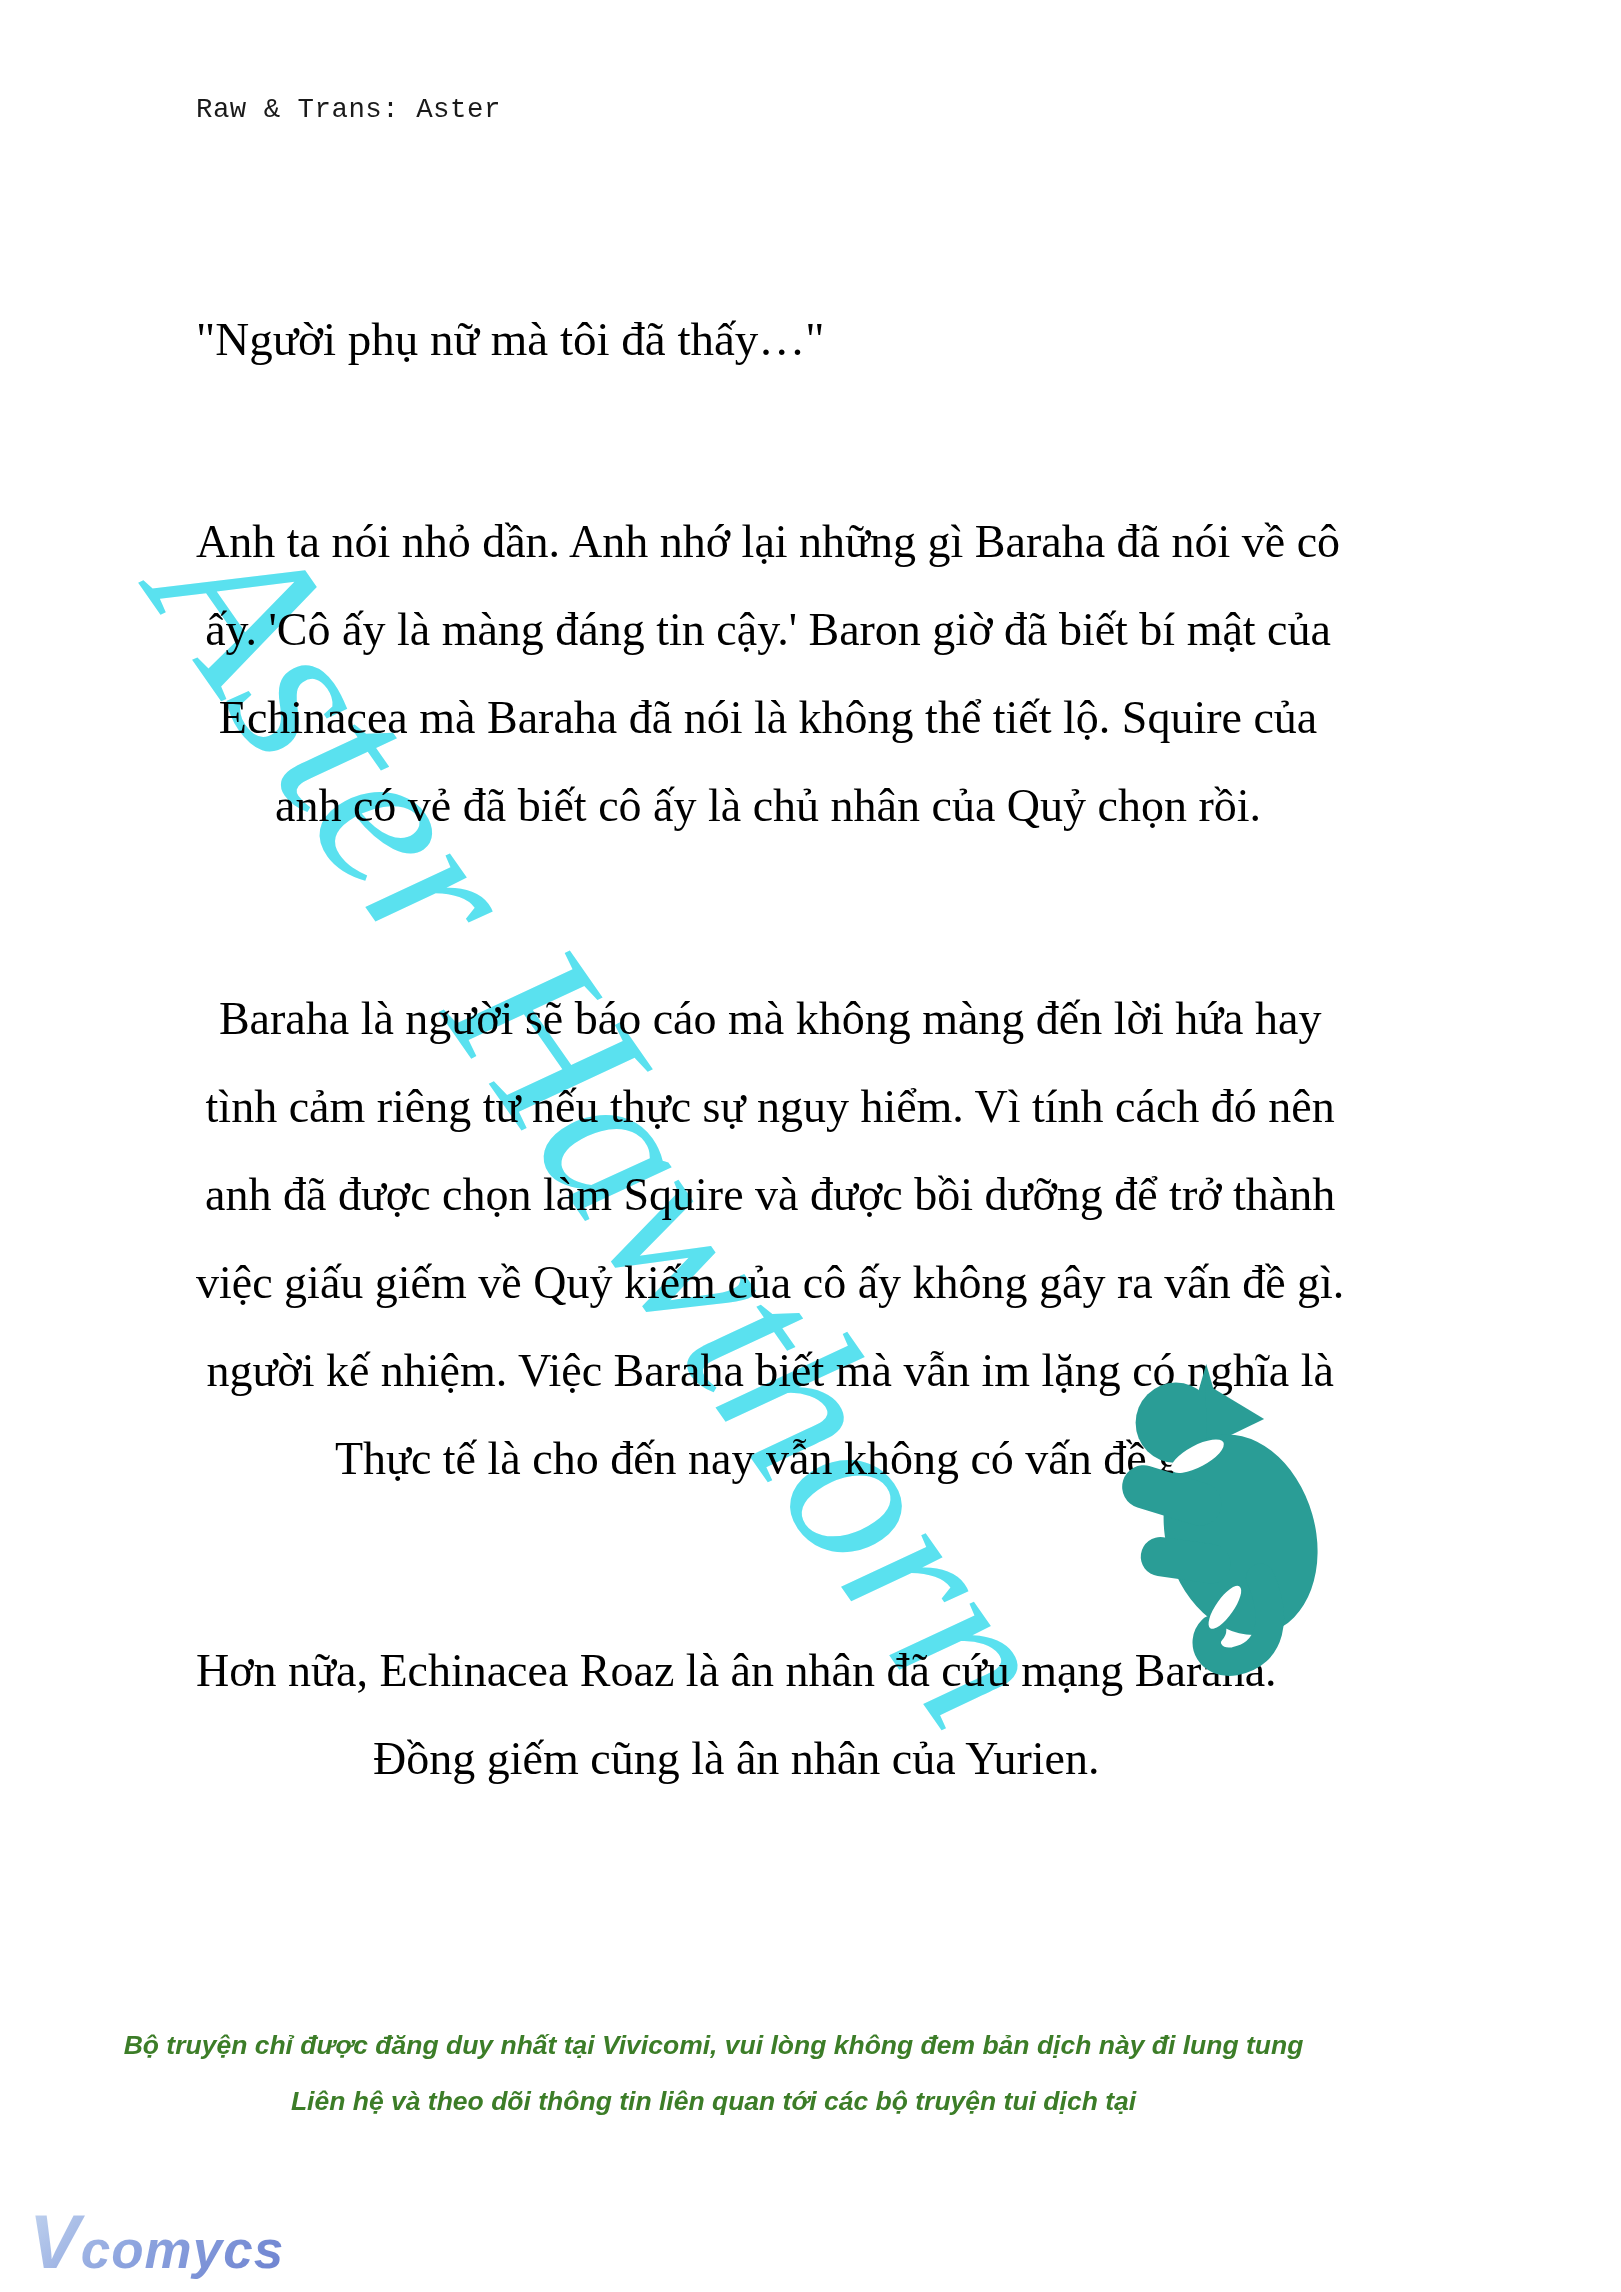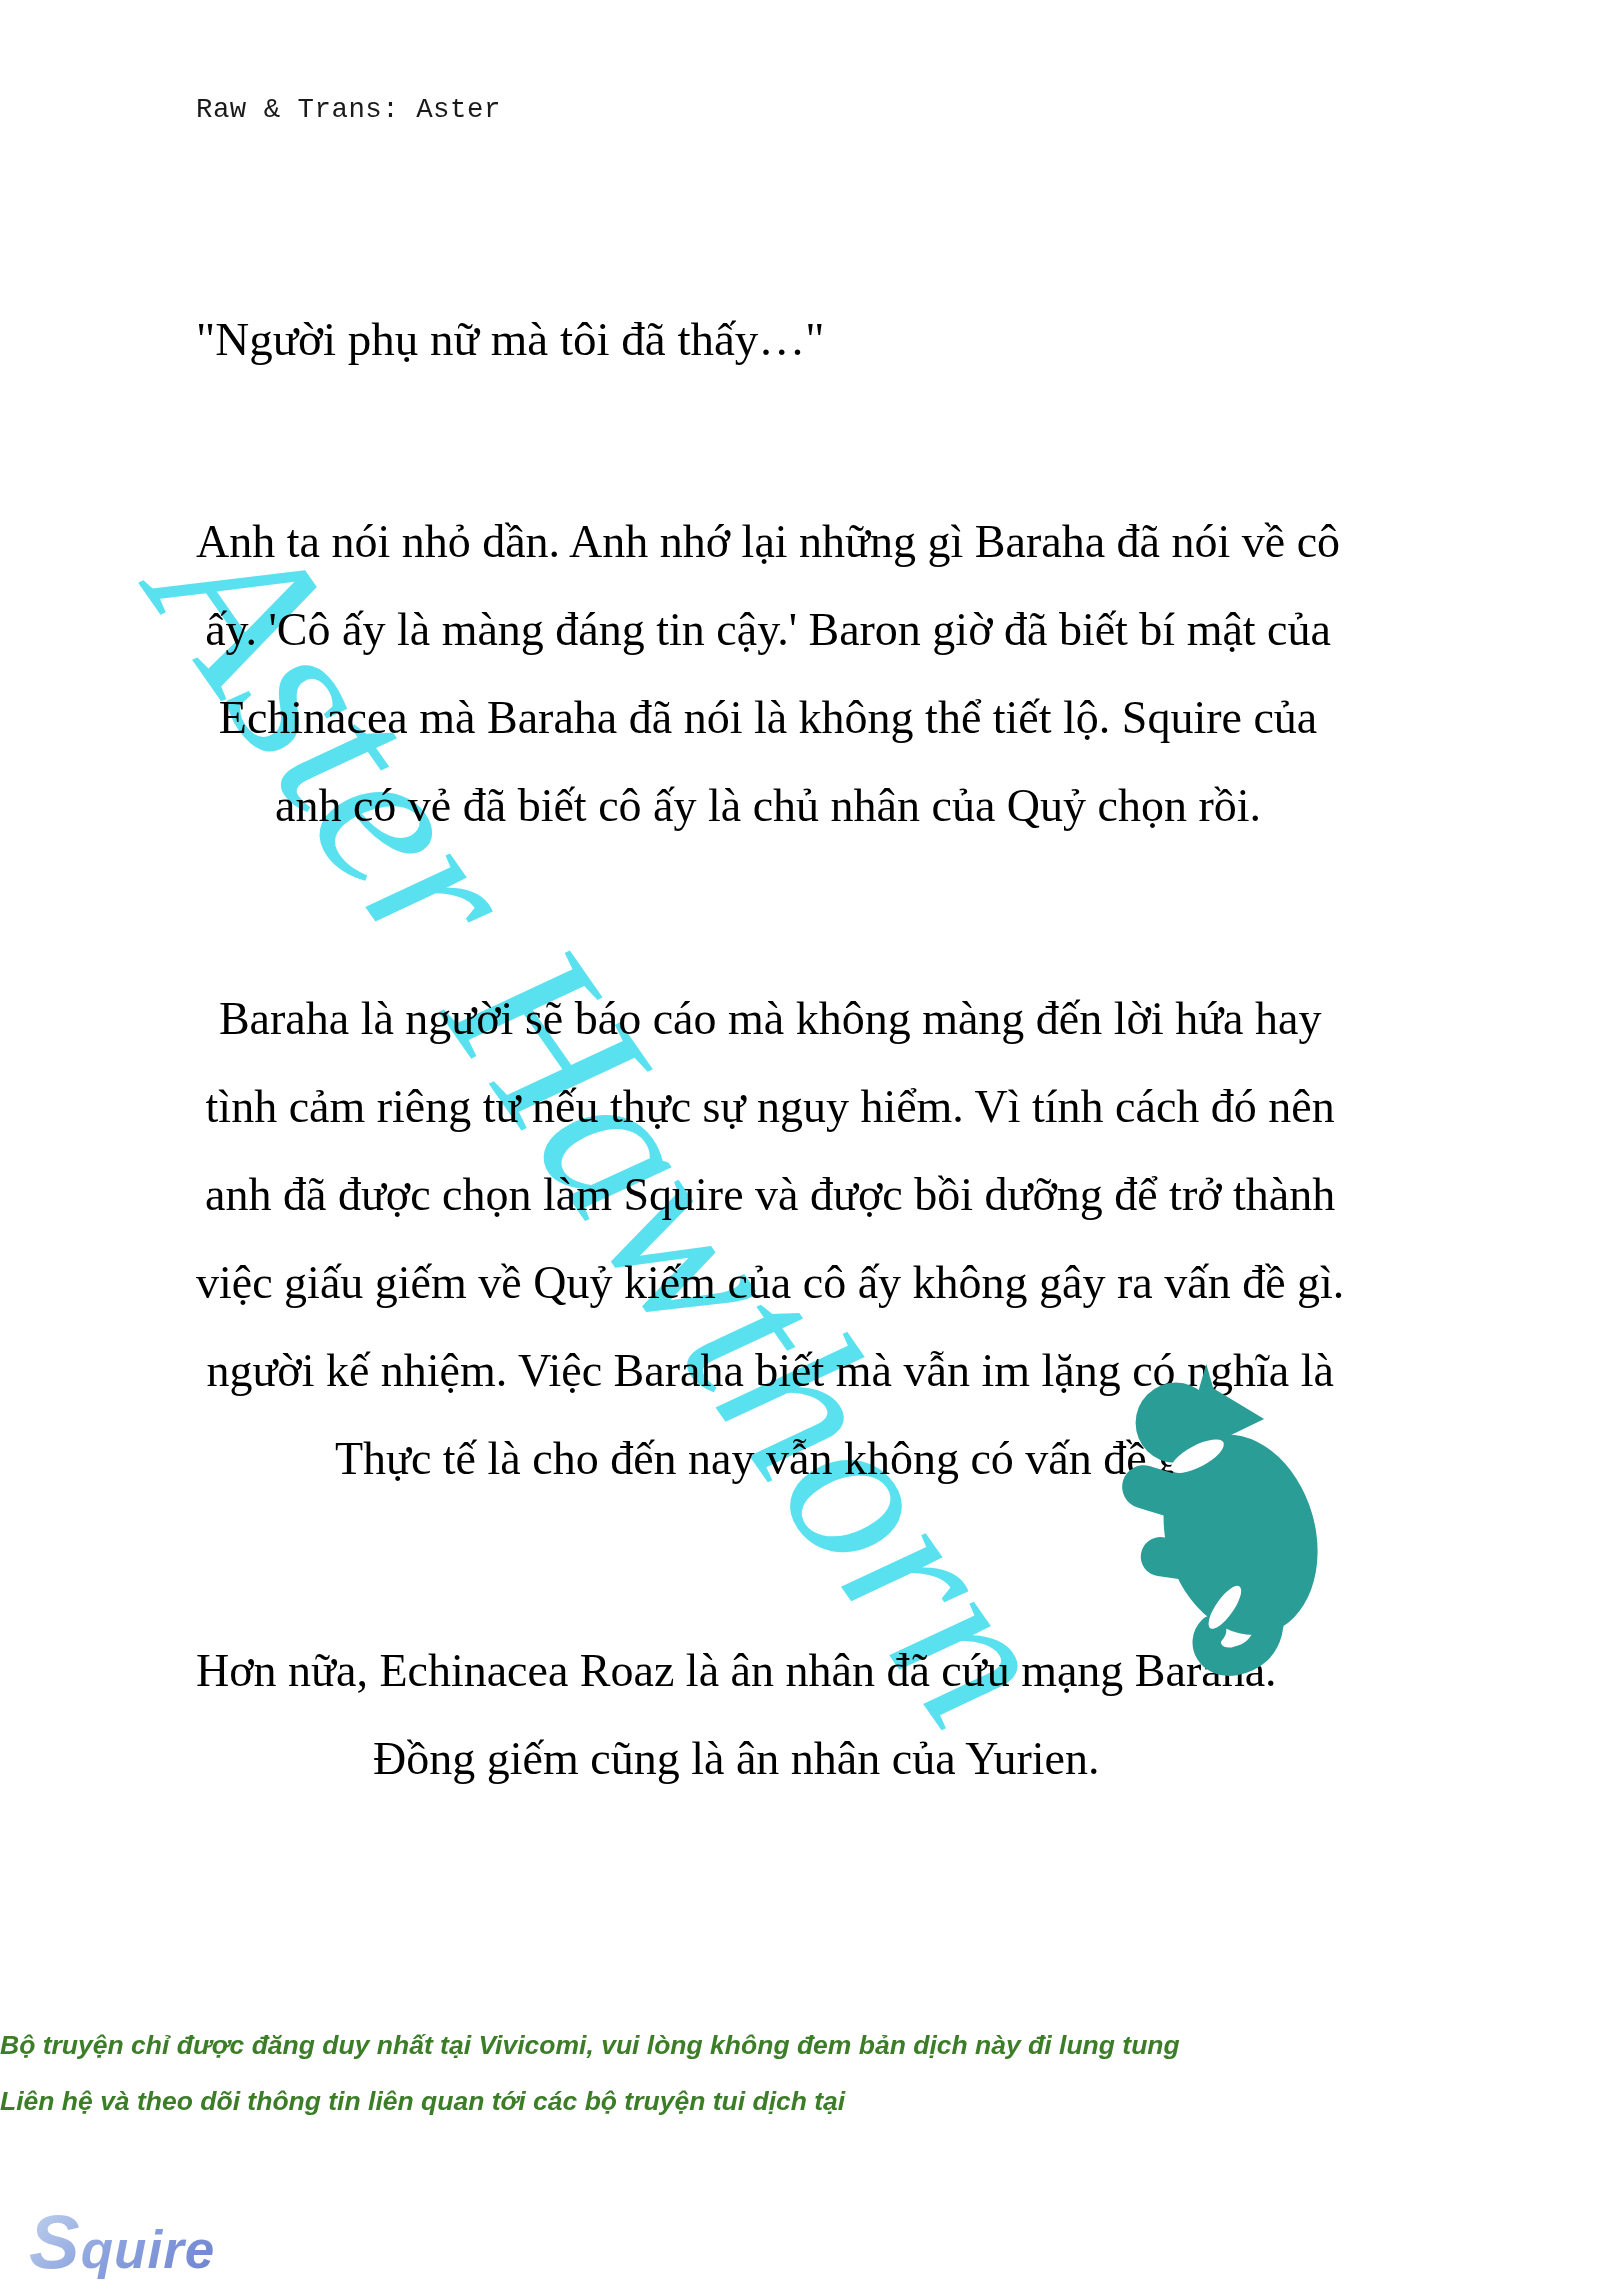--- a/index.html
+++ b/index.html
@@ -34,7 +34,7 @@
     position:absolute;left:1115px;top:1360px;width:208px;height:316px;z-index:3;
   }
   .footer{
-    position:absolute;left:0;top:2017px;width:1427px;text-align:left;z-index:2;
+    position:absolute;left:0;top:2017px;width:1427px;text-align:center;z-index:2;
     font-family:"Liberation Sans", sans-serif;
     font-weight:bold;font-style:italic;font-size:26.5px;color:#3c7d28;
   }

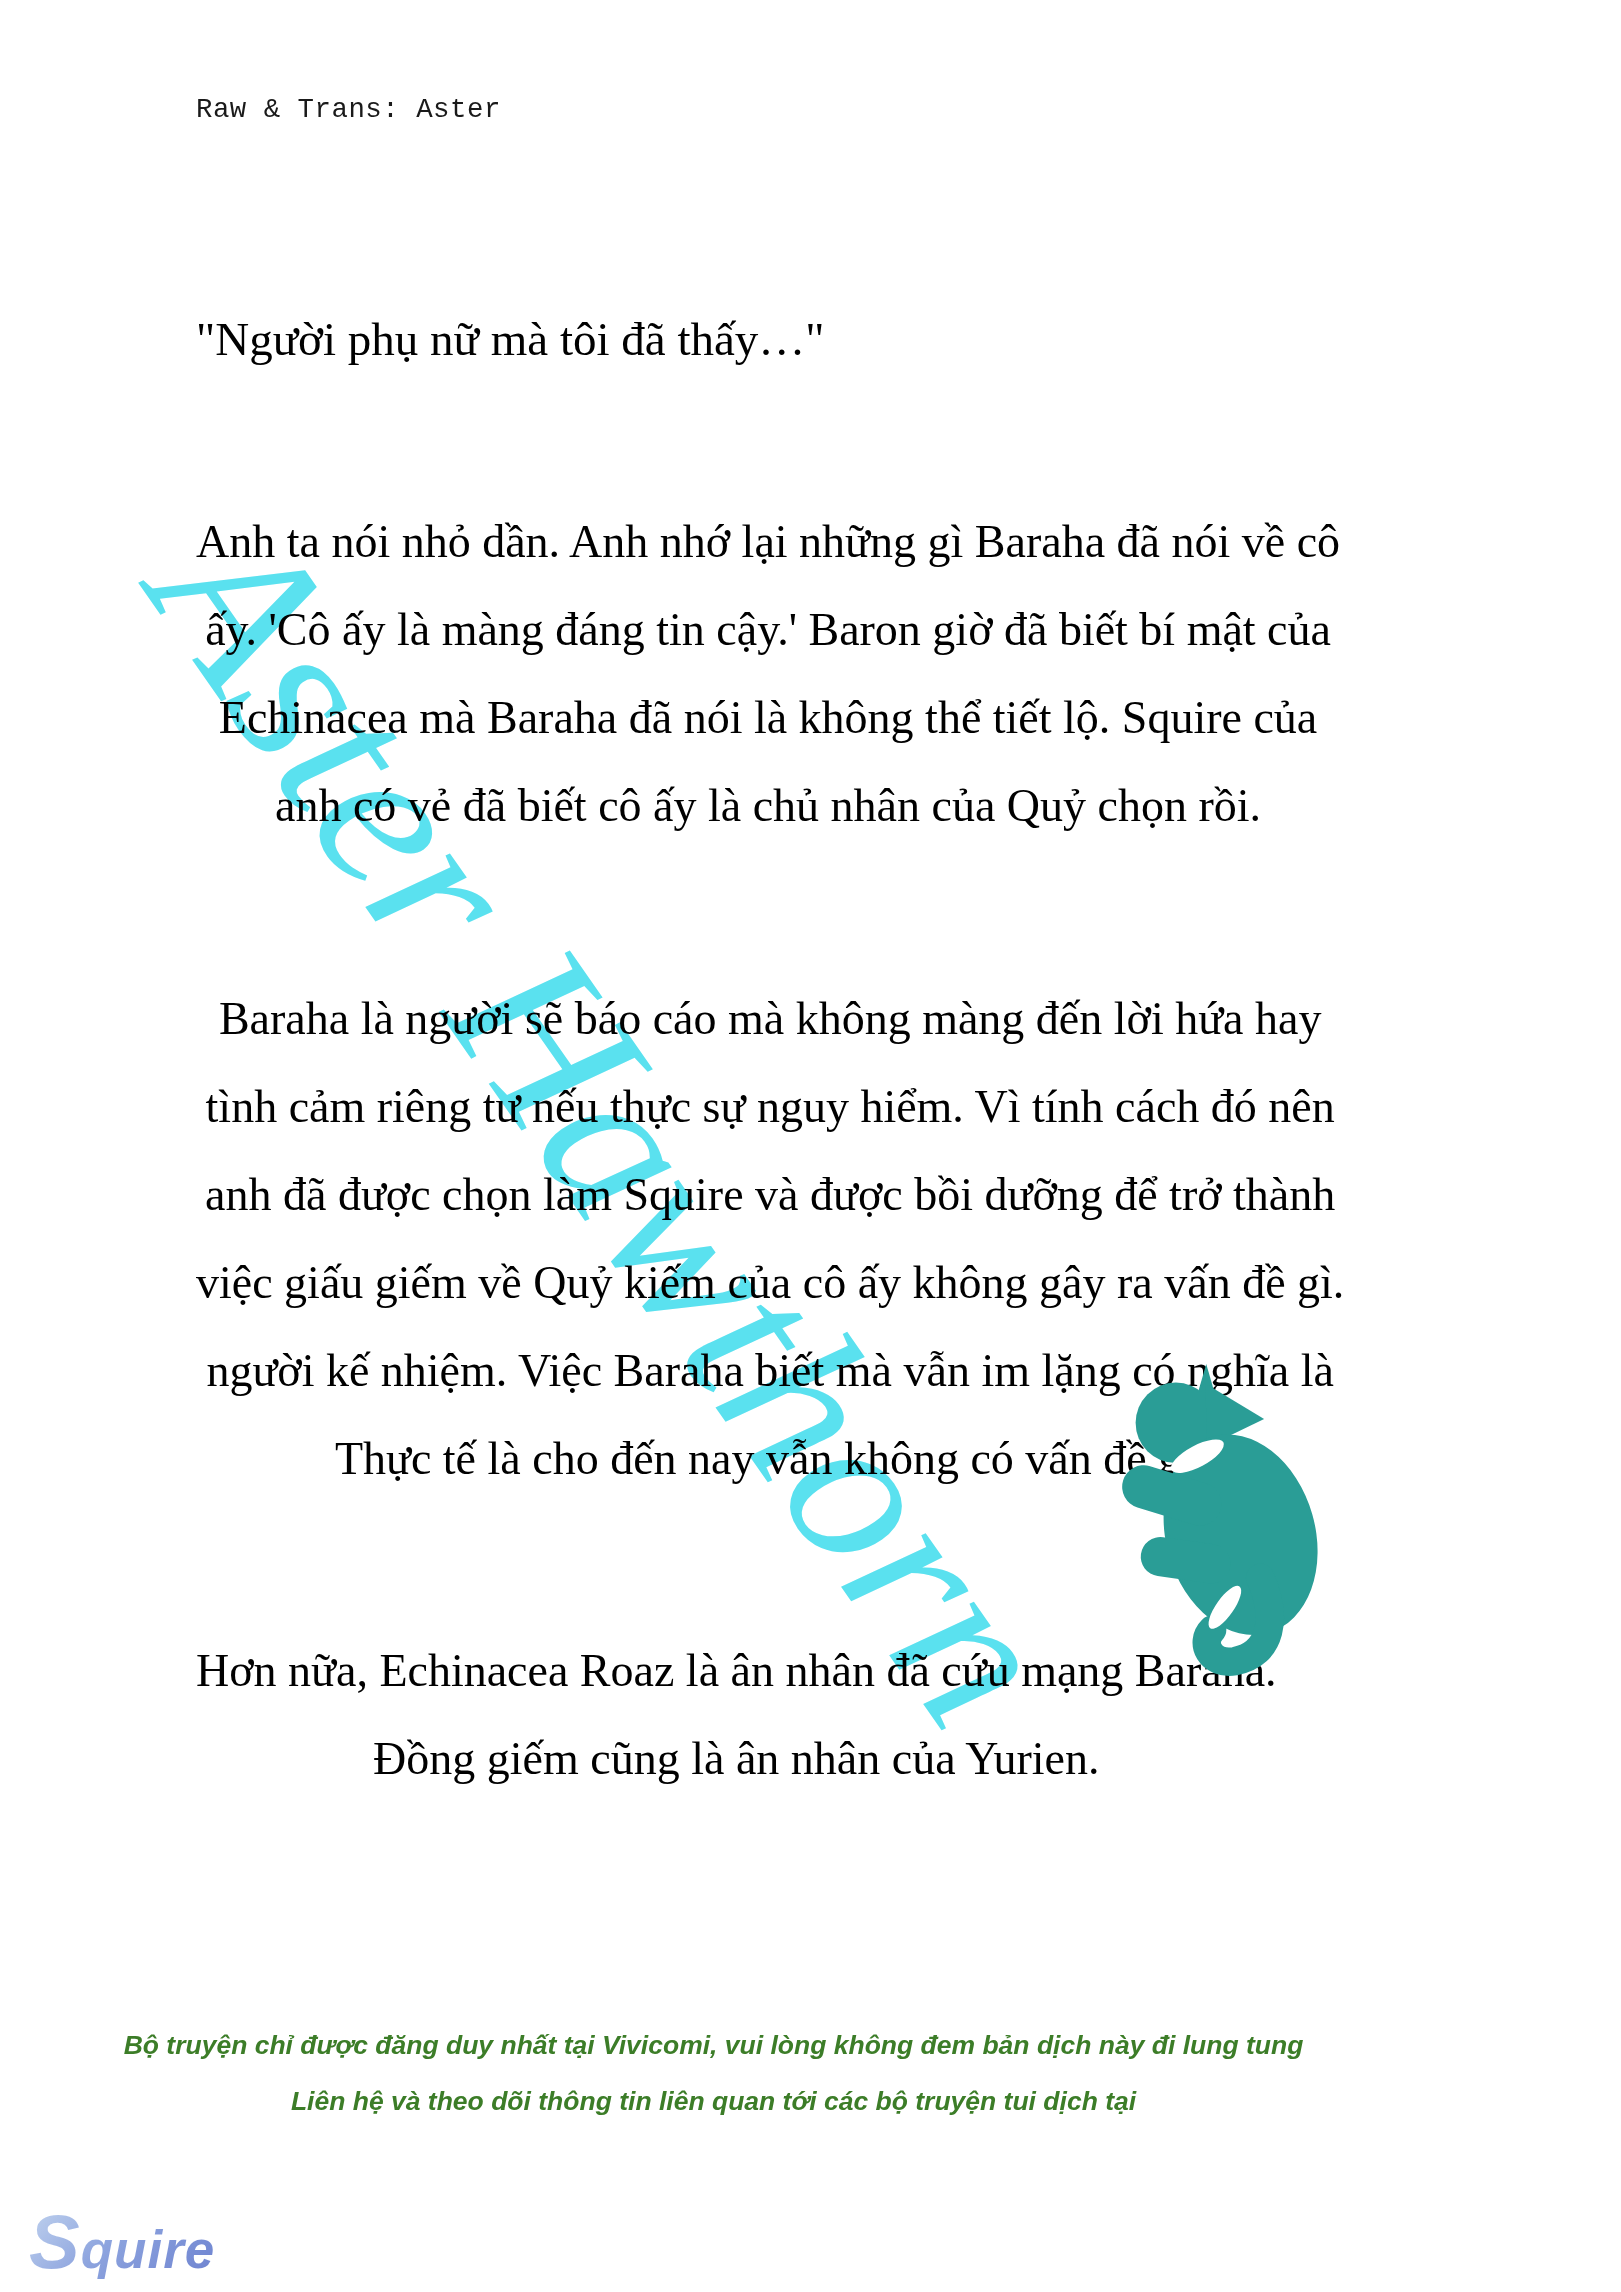--- a/index.html
+++ b/index.html
@@ -107,7 +107,7 @@
     <div class="line">Liên hệ và theo dõi thông tin liên quan tới các bộ truyện tui dịch tại</div>
   </div>
 
-<div class="logo">Squire</div>
+<div class="logo">Vcomycs</div>
 
 
 </body></html>

